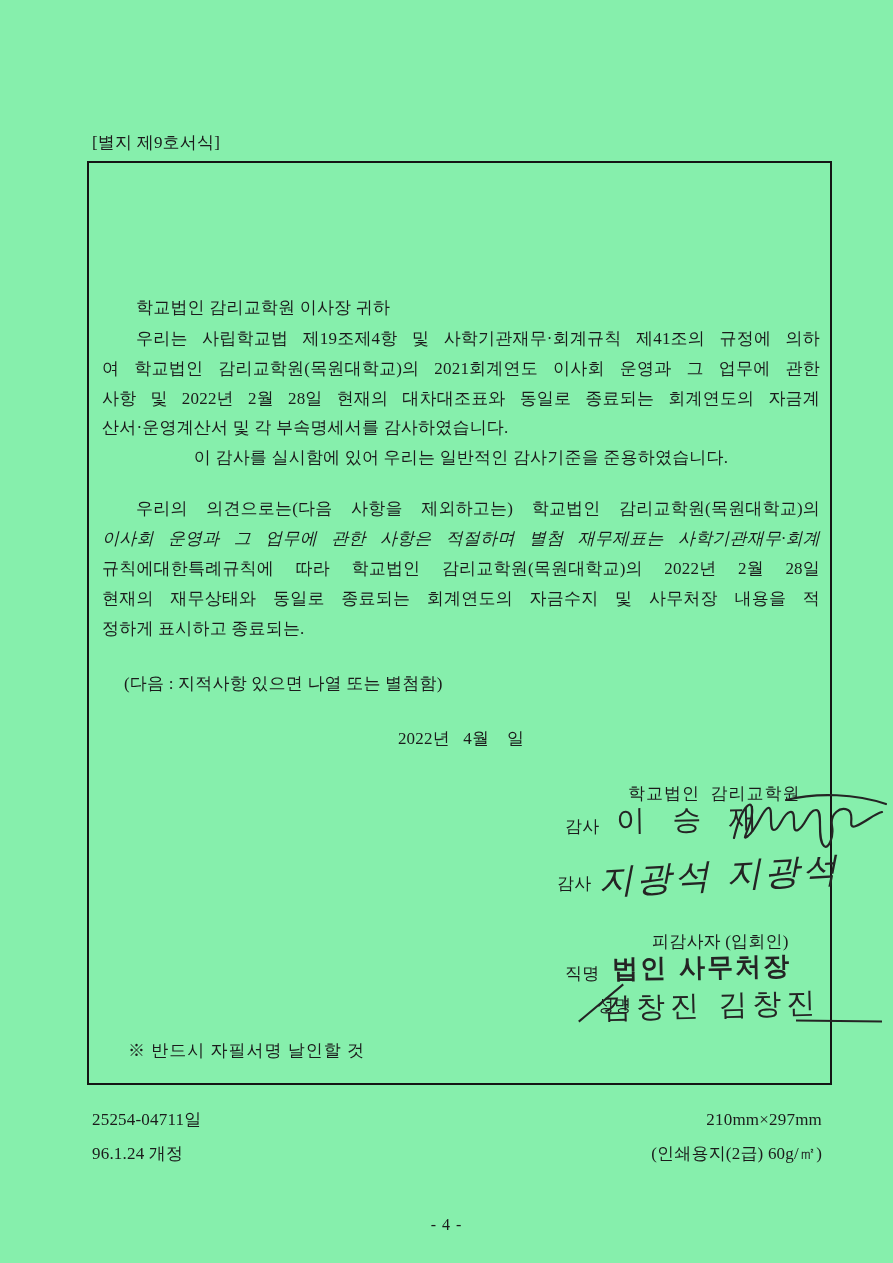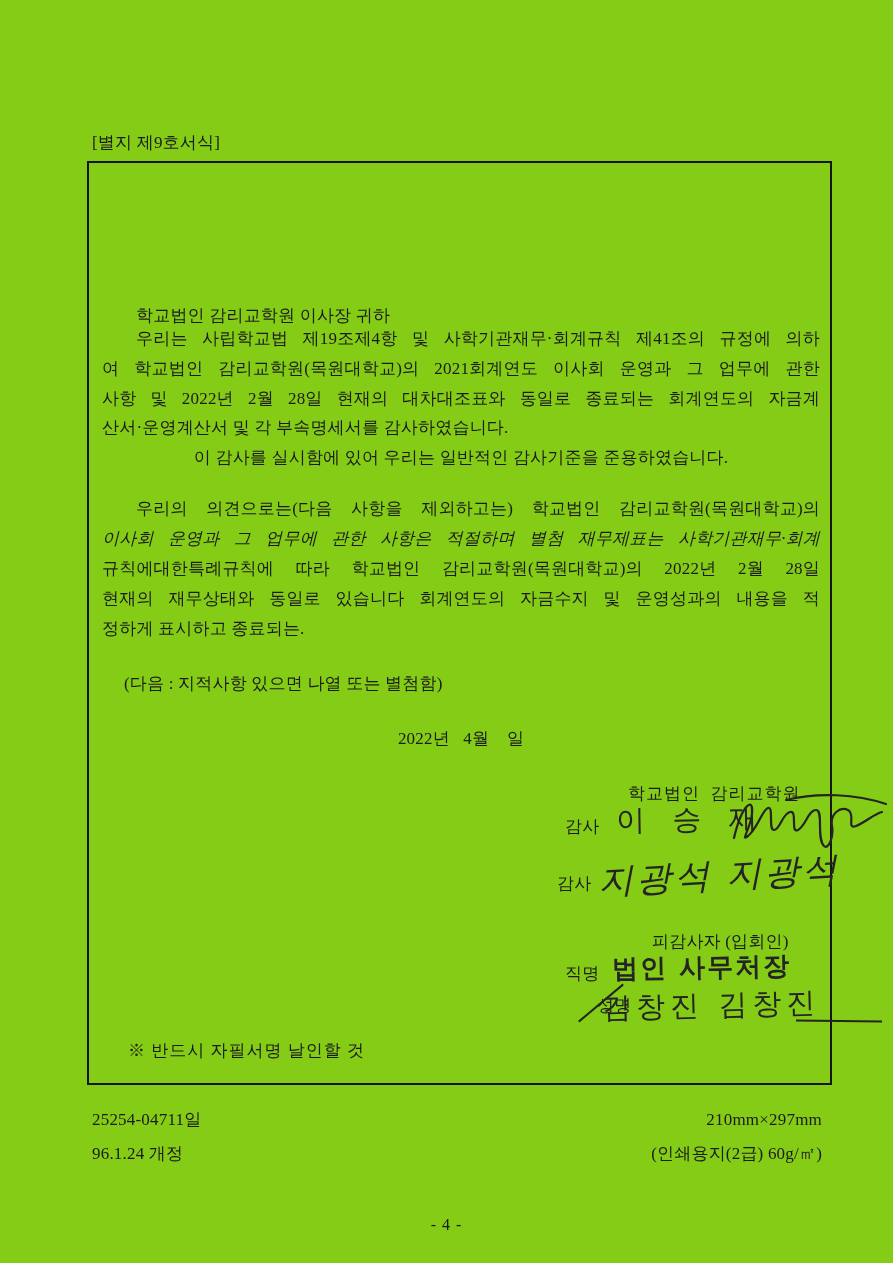--- a/index.html
+++ b/index.html
@@ -5,7 +5,7 @@
   html,body { margin:0; padding:0; background:#e8e8e8; }
   .page {
     position:relative; width:893px; height:1263px; margin:0 auto;
-    background:#84cc16; overflow:hidden;
+    background:#86efac; overflow:hidden;
     font-family:"Liberation Serif","DejaVu Serif",serif;
     color:#1b1b1b;
   }

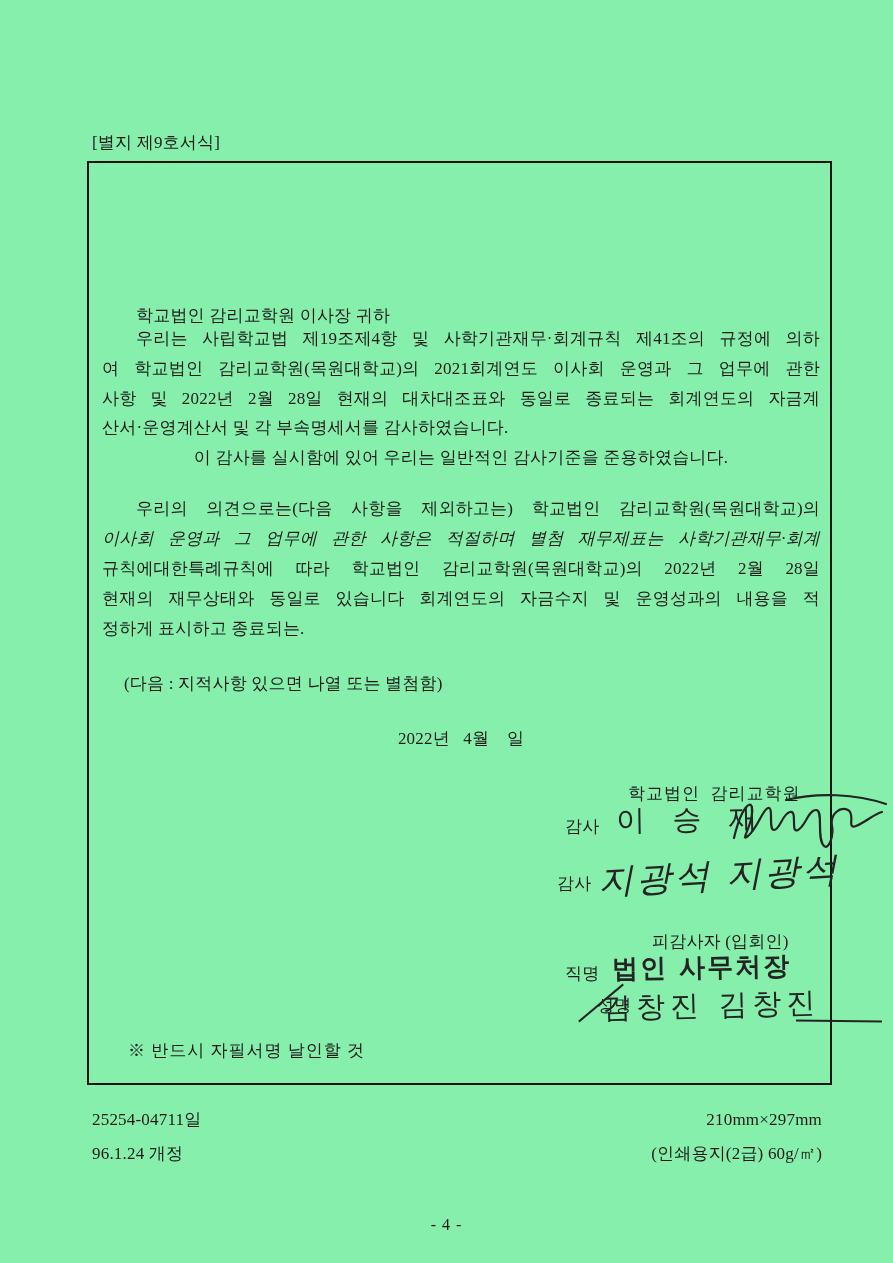--- a/index.html
+++ b/index.html
@@ -42,7 +42,7 @@
   <div class="abs frame"></div>
 
 
-  <div class="abs col t lline indent" style="top:296px;margin-top:8px;">학교법인 감리교학원 이사장 귀하</div>
+  <div class="abs col t lline indent" style="top:296px;">학교법인 감리교학원 이사장 귀하</div>
 
   <div class="abs col t jline indent" style="top:327px;">우리는 사립학교법 제19조제4항 및 사학기관재무·회계규칙 제41조의 규정에 의하</div>
   <div class="abs col t jline" style="top:357px;">여 학교법인 감리교학원(목원대학교)의 2021회계연도 이사회 운영과 그 업무에 관한</div>

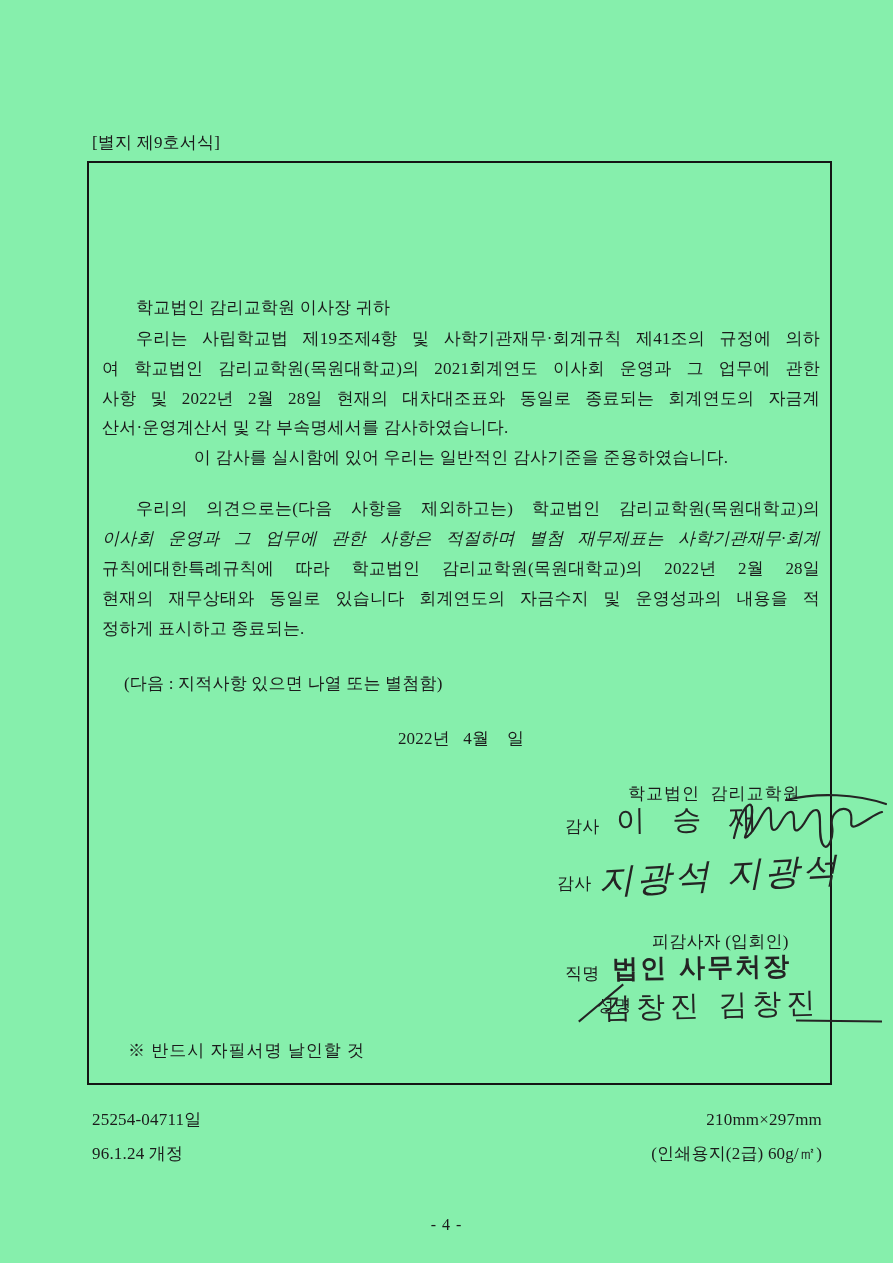--- a/index.html
+++ b/index.html
@@ -53,7 +53,7 @@
   <div class="abs col t jline indent" style="top:497px;">우리의 의견으로는(다음 사항을 제외하고는) 학교법인 감리교학원(목원대학교)의</div>
   <div class="abs col t jline" style="top:527px;font-style:italic;">이사회 운영과 그 업무에 관한 사항은 적절하며 별첨 재무제표는 사학기관재무·회계</div>
   <div class="abs col t jline" style="top:557px;">규칙에대한특례규칙에 따라 학교법인 감리교학원(목원대학교)의 2022년 2월 28일</div>
-  <div class="abs col t jline" style="top:587px;">현재의 재무상태와 동일로 있습니다 회계연도의 자금수지 및 운영성과의 내용을 적</div>
+  <div class="abs col t jline" style="top:587px;">현재의 재무상태와 동일로 종료되는 회계연도의 자금수지 및 사무처장 내용을 적</div>
   <div class="abs col t lline" style="top:617px;">정하게 표시하고 종료되는.</div>
 
   <div class="abs col t lline" style="top:672px; text-indent:22px;">(다음 : 지적사항 있으면 나열 또는 별첨함)</div>

